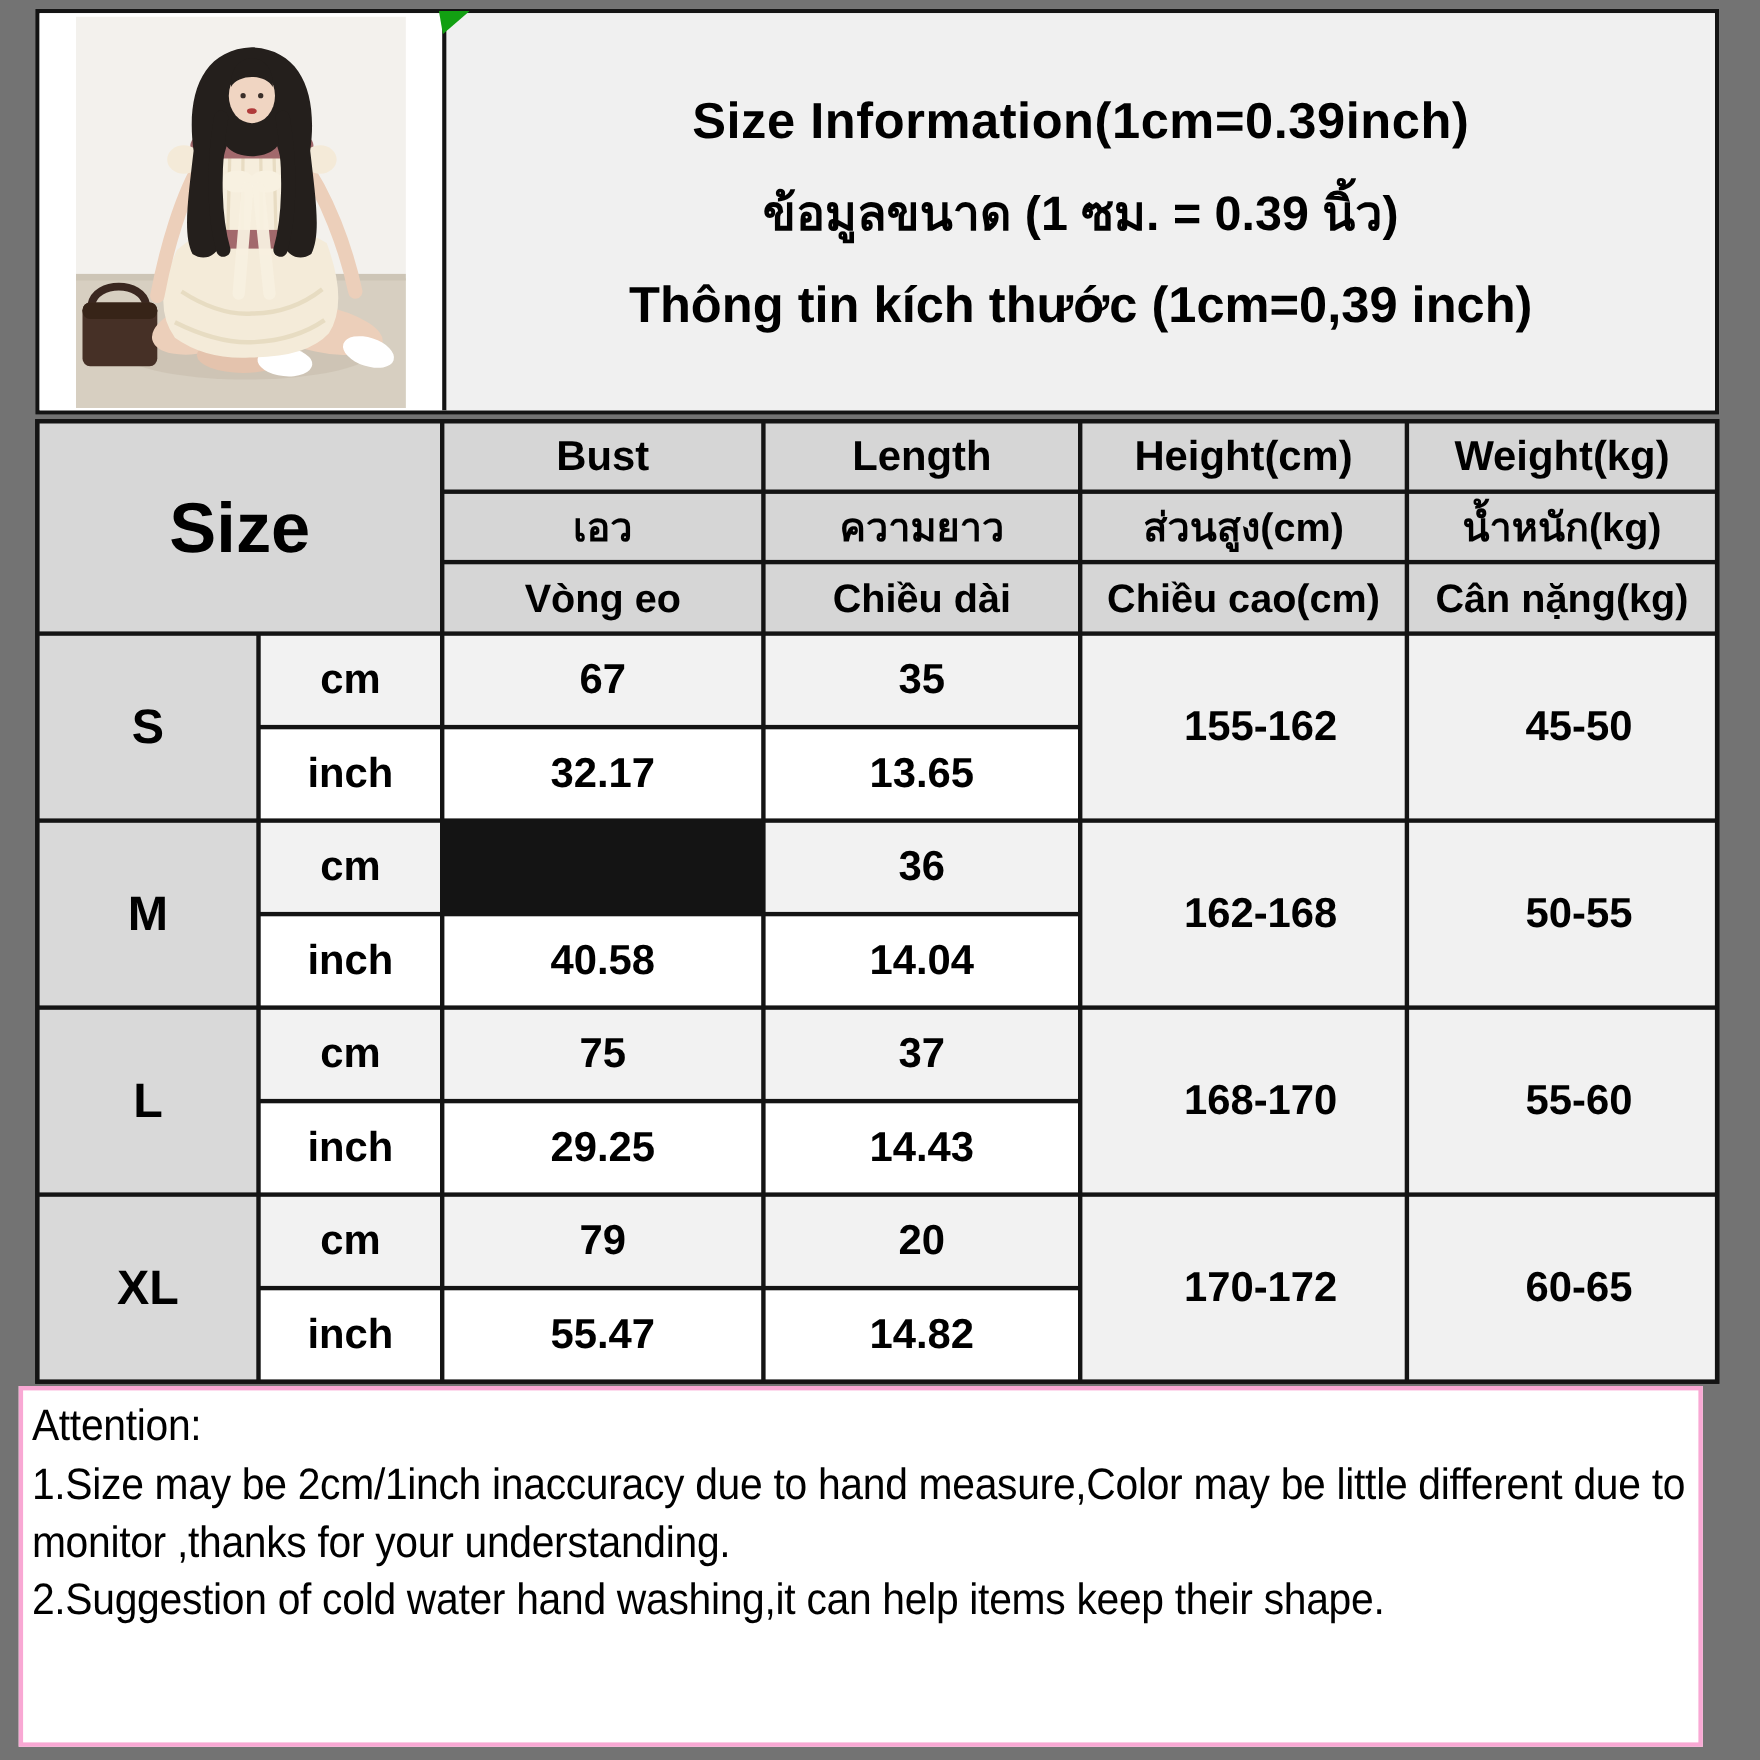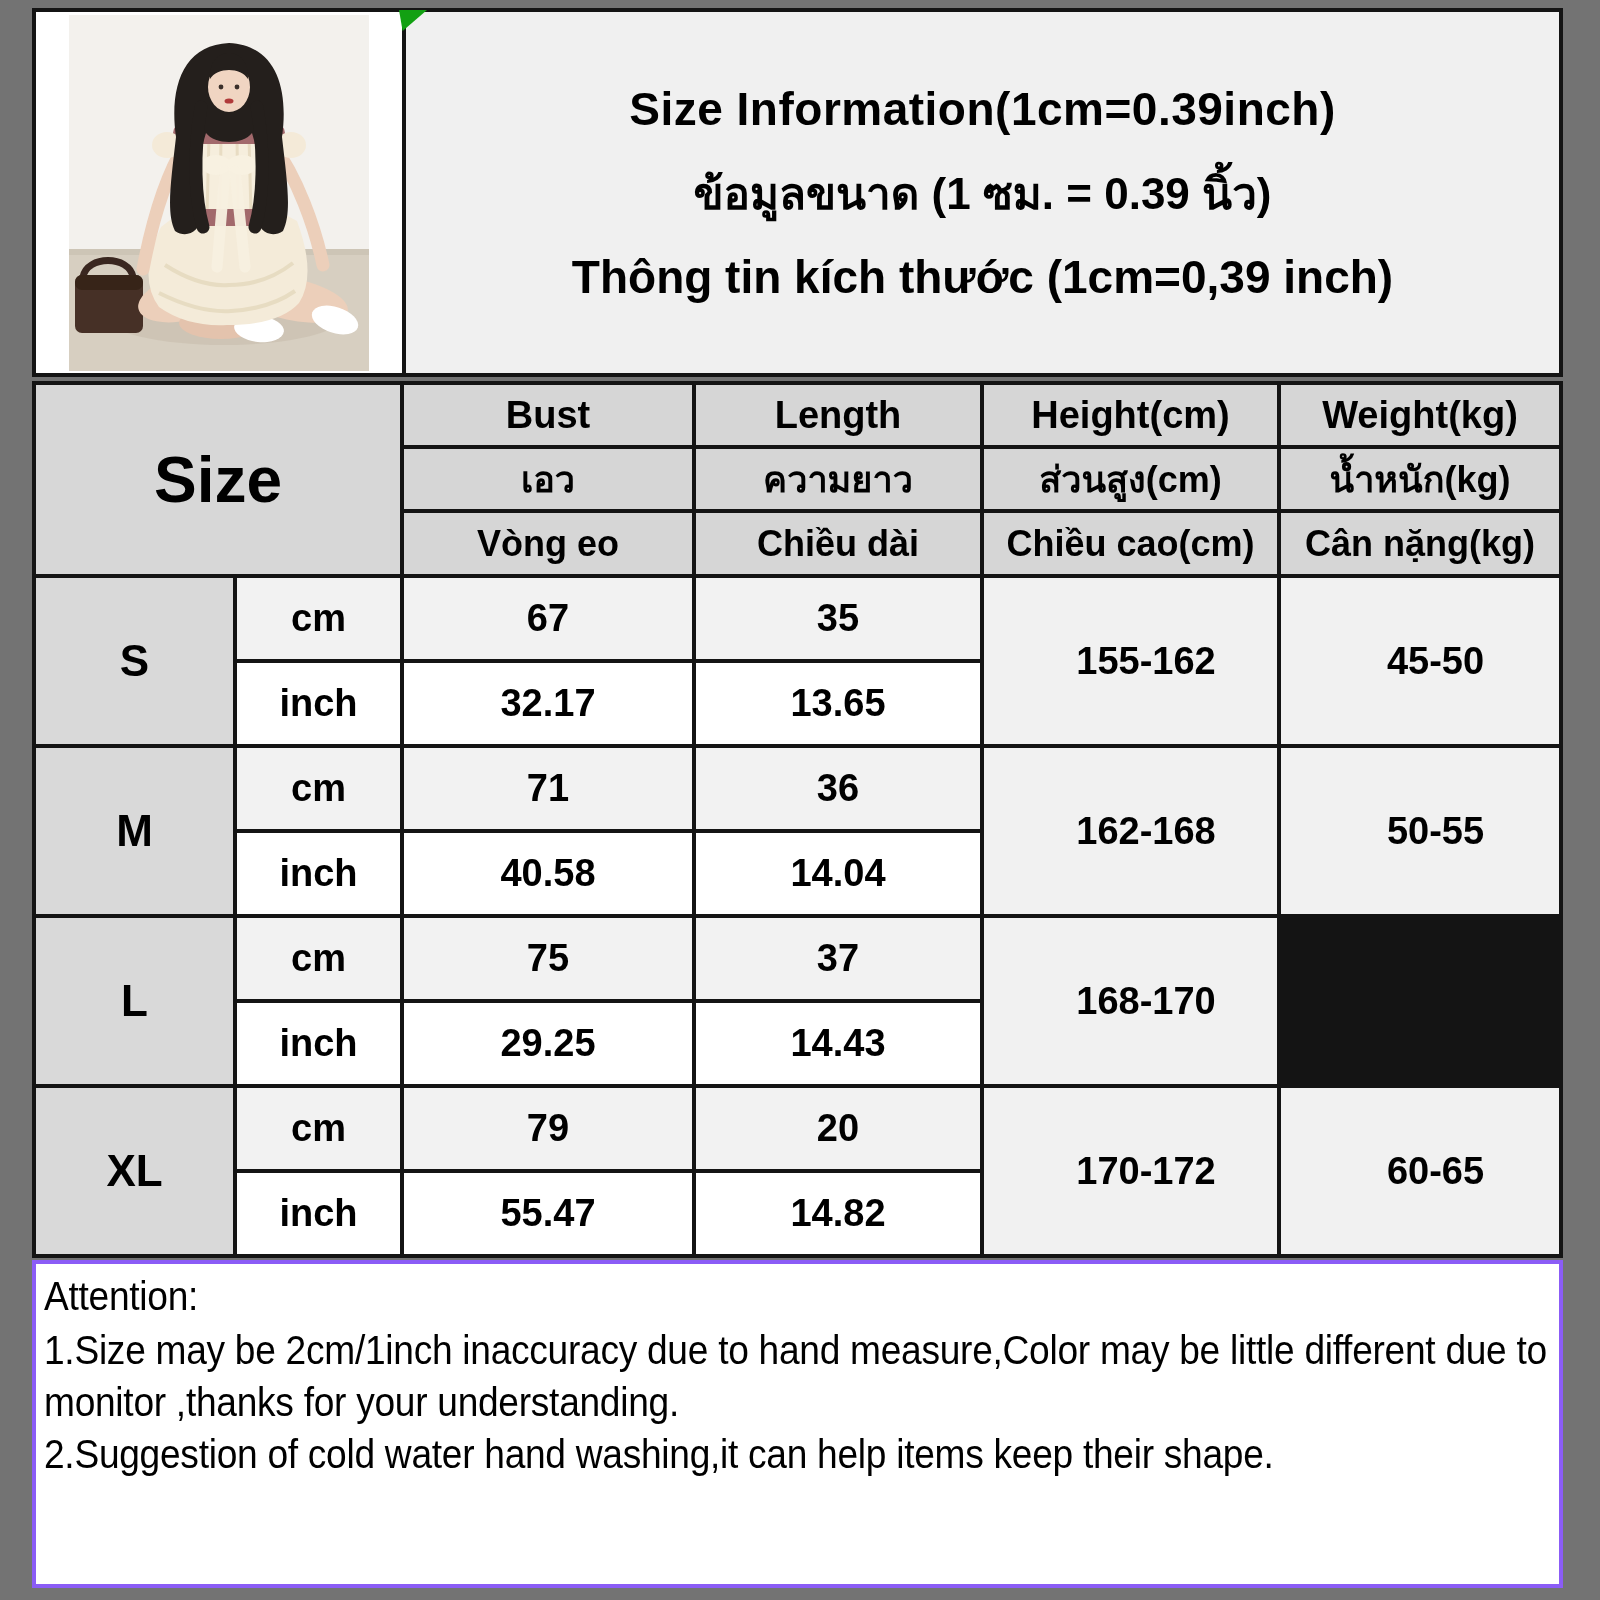--- a/index.html
+++ b/index.html
@@ -150,7 +150,6 @@
 
     <div class="cell lbl" style="grid-column:1;grid-row:6/8">M</div>
     <div class="cell cm" style="grid-column:2;grid-row:6">cm</div>
-    <div class="cell cm" style="grid-column:3;grid-row:6">71</div>
     <div class="cell cm" style="grid-column:4;grid-row:6">36</div>
     <div class="cell in" style="grid-column:2;grid-row:7">inch</div>
     <div class="cell in" style="grid-column:3;grid-row:7">40.58</div>

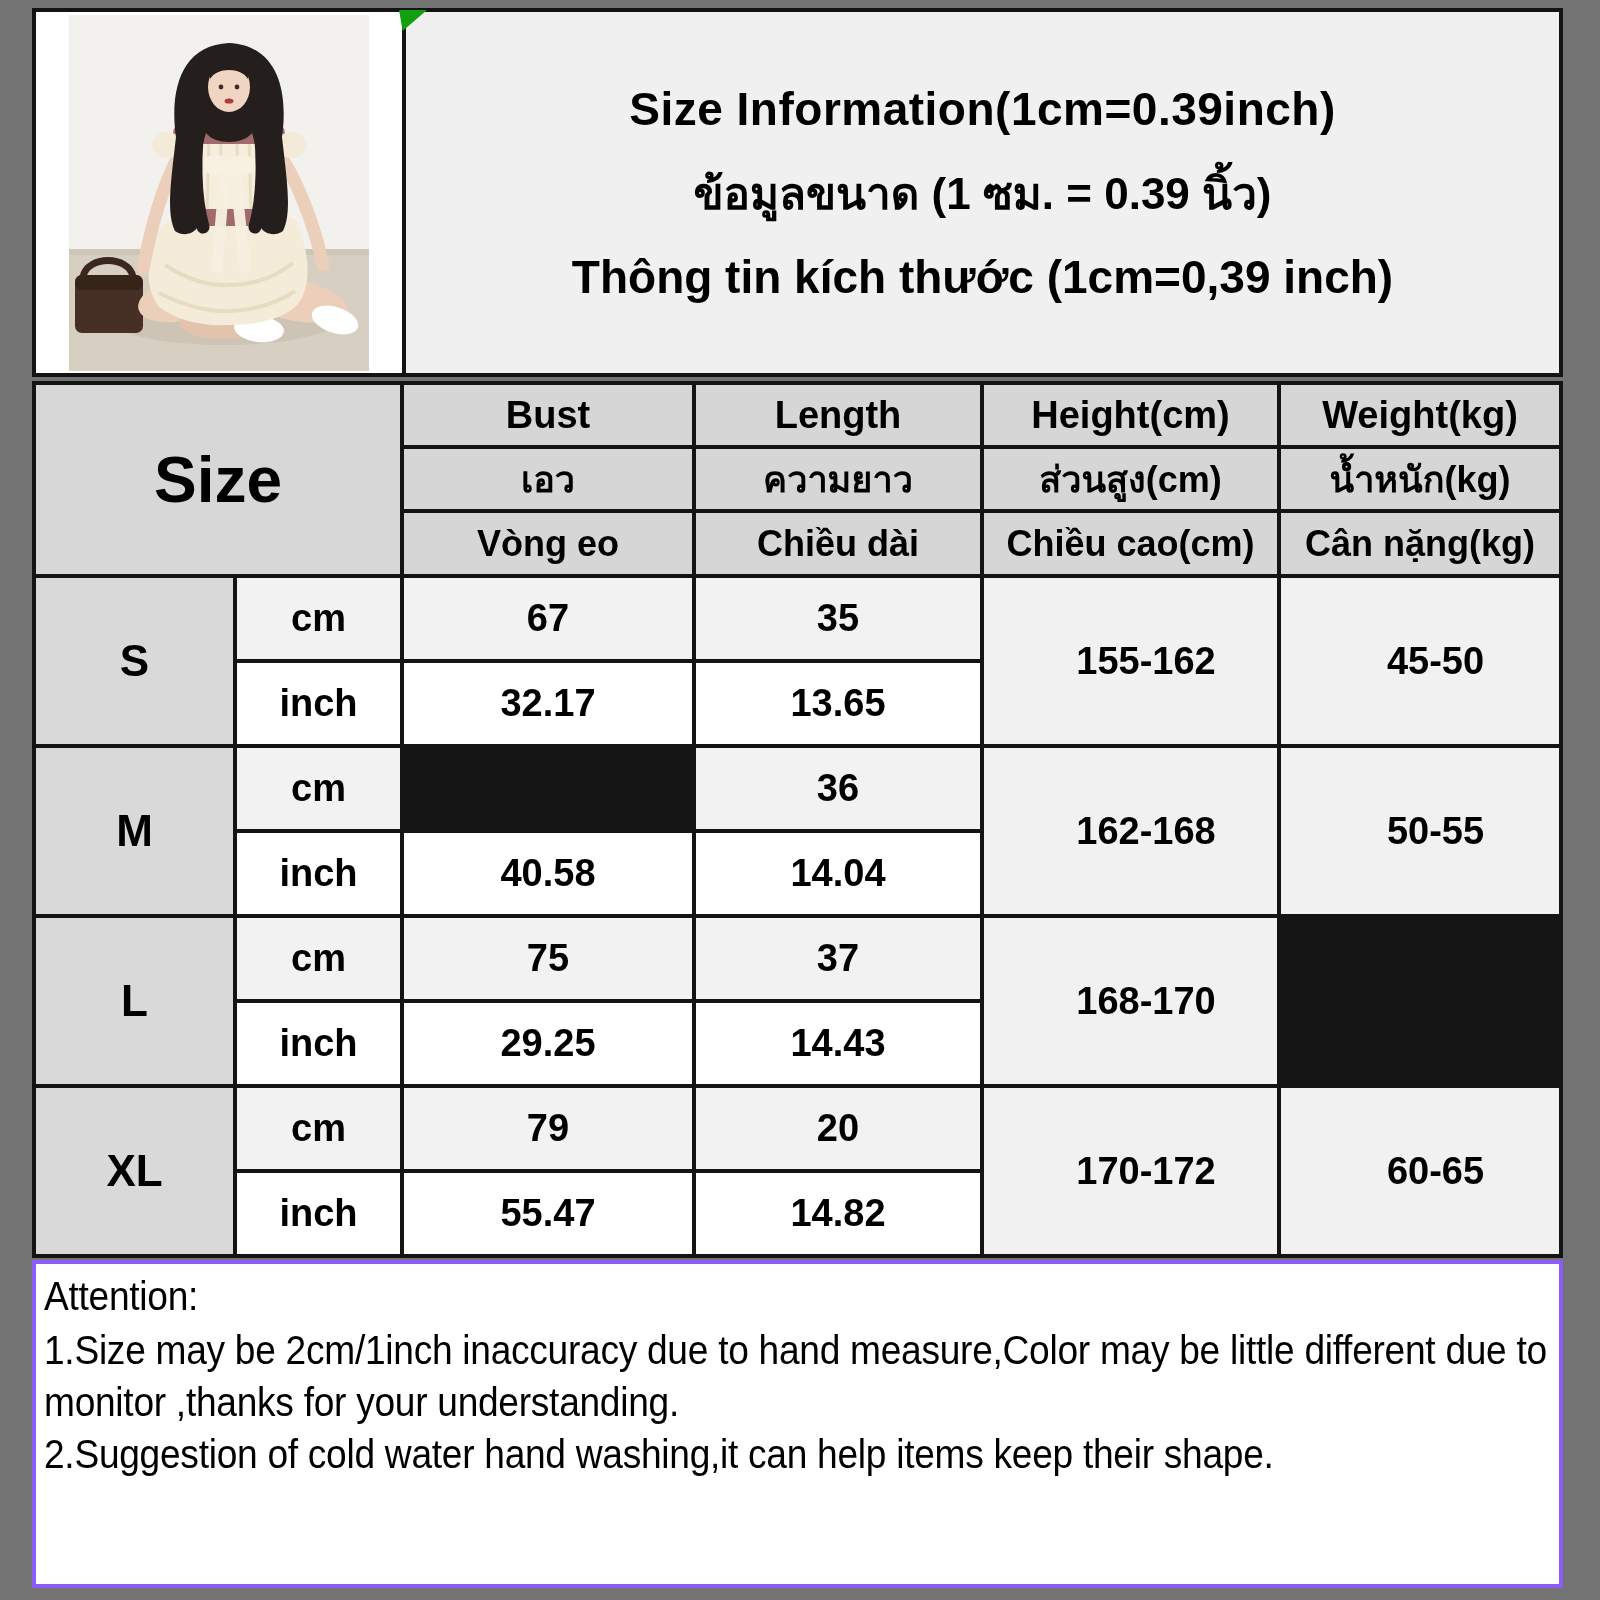--- a/index.html
+++ b/index.html
@@ -165,6 +165,7 @@
     <div class="cell in" style="grid-column:3;grid-row:9">29.25</div>
     <div class="cell in" style="grid-column:4;grid-row:9">14.43</div>
     <div class="cell merged" style="grid-column:5;grid-row:8/10">168-170</div>
+    <div class="cell merged" style="grid-column:6;grid-row:8/10">55-60</div>
 
     <div class="cell lbl" style="grid-column:1;grid-row:10/12">XL</div>
     <div class="cell cm" style="grid-column:2;grid-row:10">cm</div>

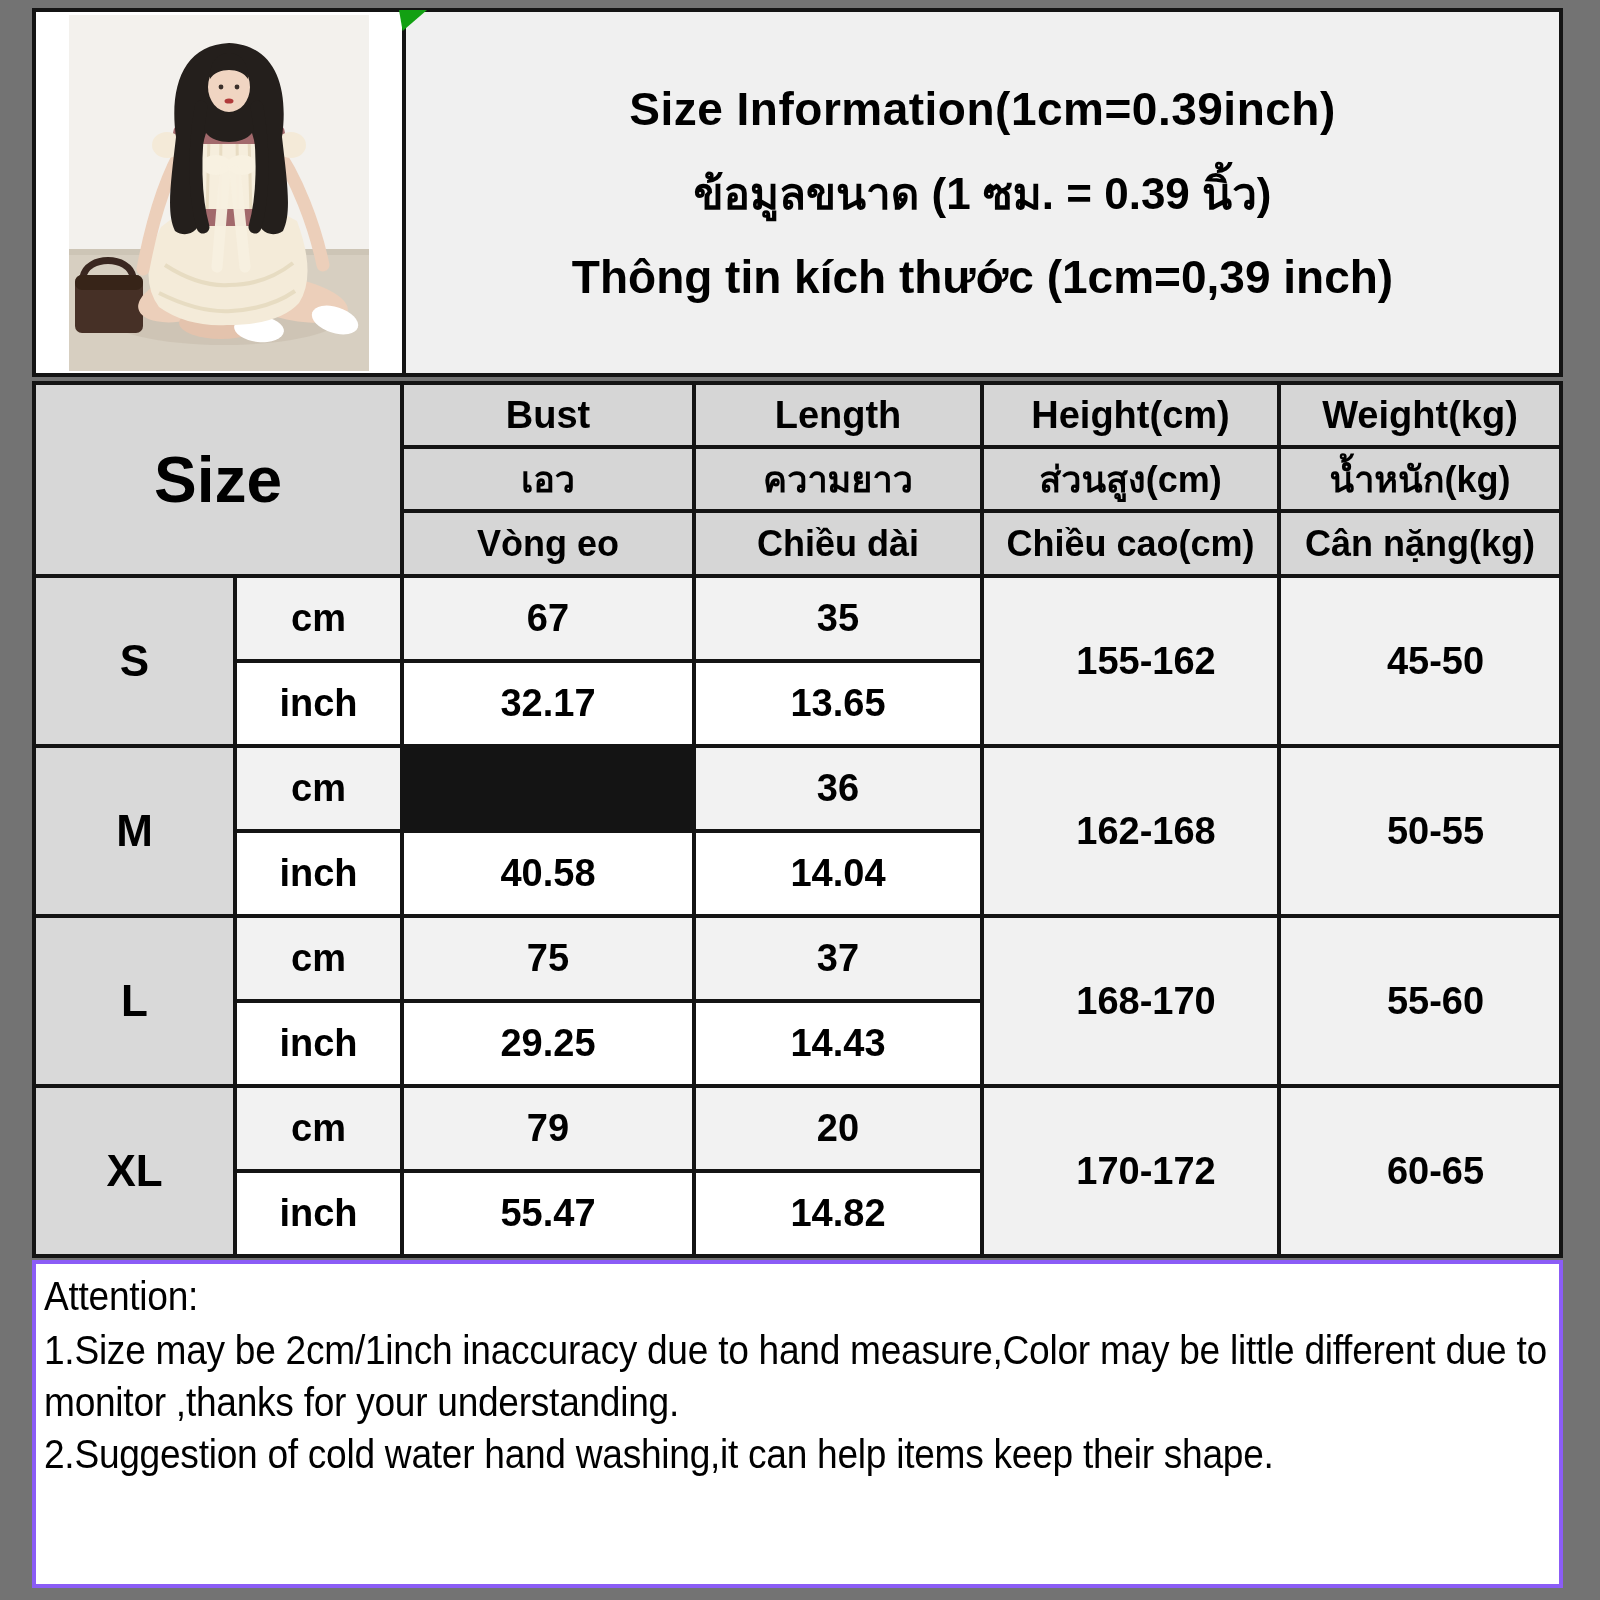--- a/index.html
+++ b/index.html
@@ -50,8 +50,8 @@
   .merged{background:#f1f1f1;font-size:38px;padding-left:31px;}
   
   .attention{
-    position:absolute;left:32px;top:1260px;width:1531px;height:328px;
-    border:4px solid #8b5cf6;box-sizing:border-box;background:#fff;
+    position:absolute;left:17px;top:1260px;width:1531px;height:328px;
+    border:4px solid #f9a8d4;box-sizing:border-box;background:#fff;
     padding:6px 0 0 8px;overflow:hidden;
   }
   .attn-wrap{

